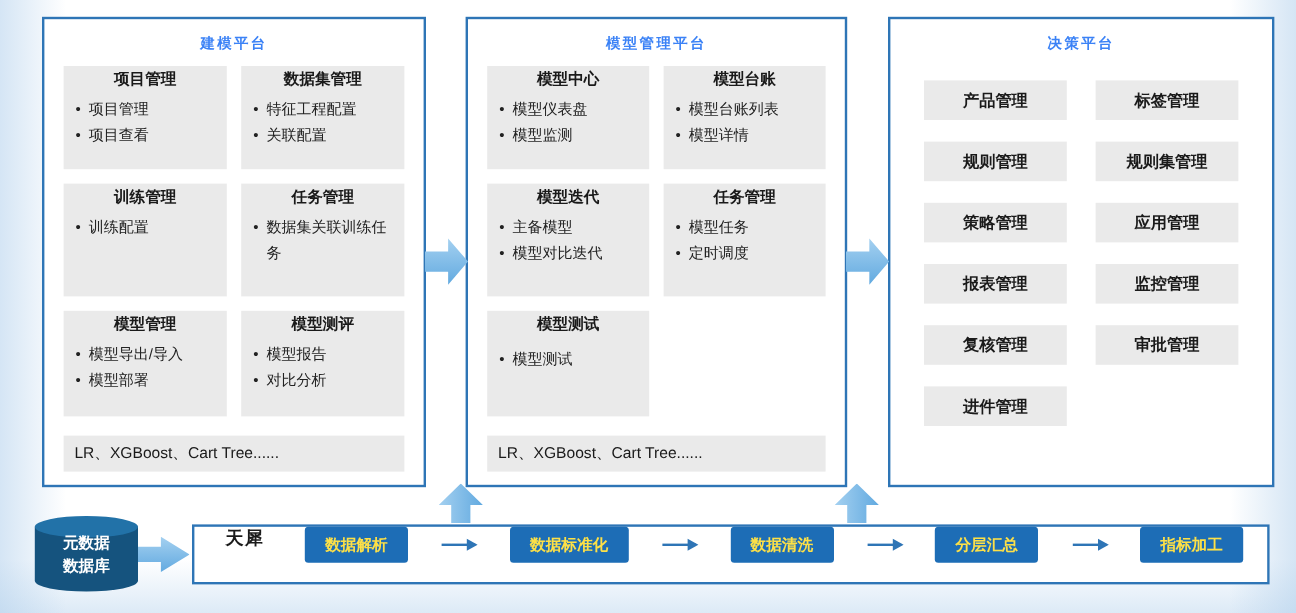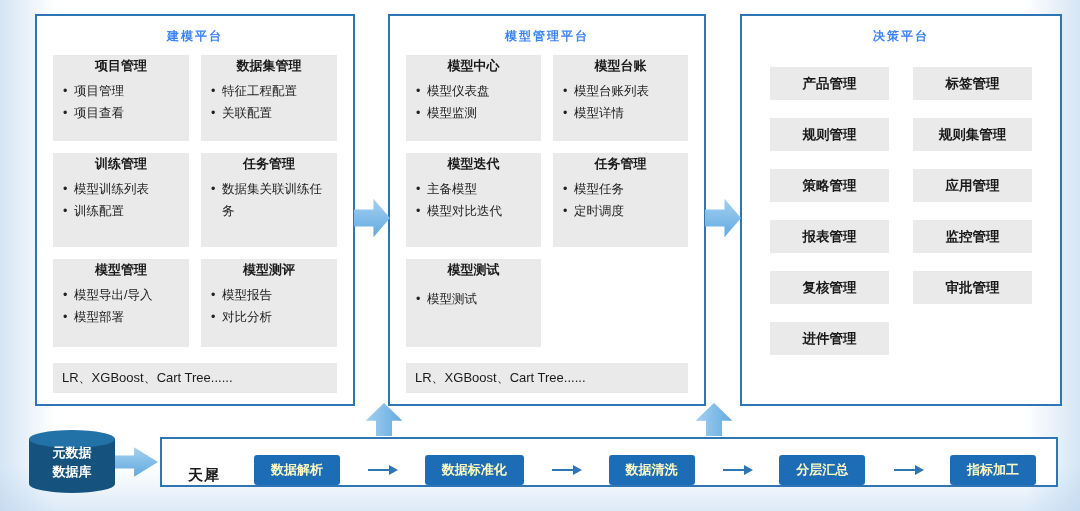--- a/index.html
+++ b/index.html
@@ -121,7 +121,6 @@
 
       <div class="card">
         <div class="card-title">训练管理</div>
-        <div class="card-item">模型训练列表</div>
         <div class="card-item">训练配置</div>
       </div>
 

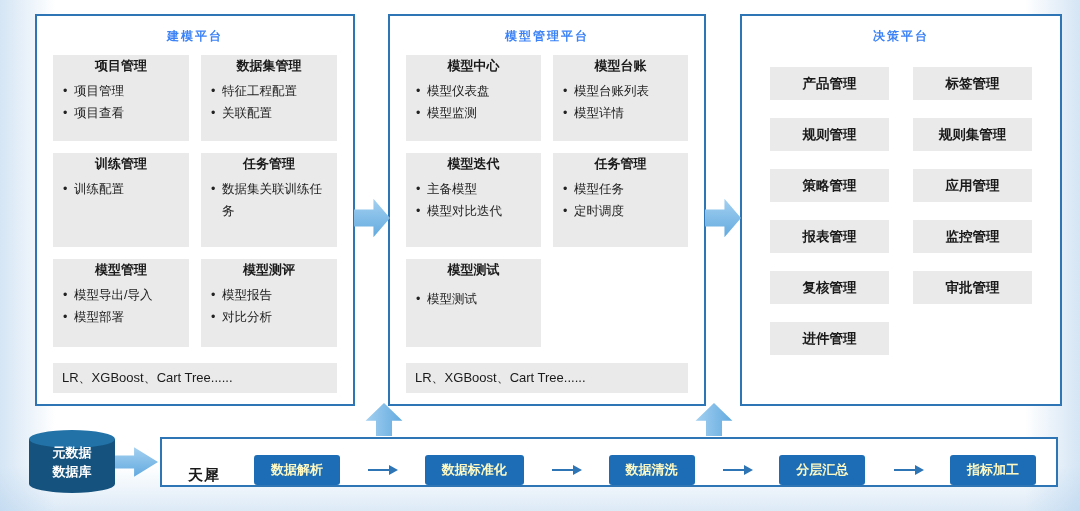--- a/index.html
+++ b/index.html
@@ -74,7 +74,7 @@
   #pipeline {
     position:absolute; left:160px; top:437px; width:898px; height:50px;
     box-sizing:border-box; background:#fff; border:2px solid #2E75B6;
-    display:flex; align-items:flex-end; padding:0 20px 0 26px;
+    display:flex; align-items:flex-start; padding:0 20px 0 26px;
   }
   .source-label { font-weight:bold; font-size:15px; color:#1a1a1a; margin-right:34px; letter-spacing:1px; }
   .steps { flex:1; display:flex; align-items:center; justify-content:space-between; }

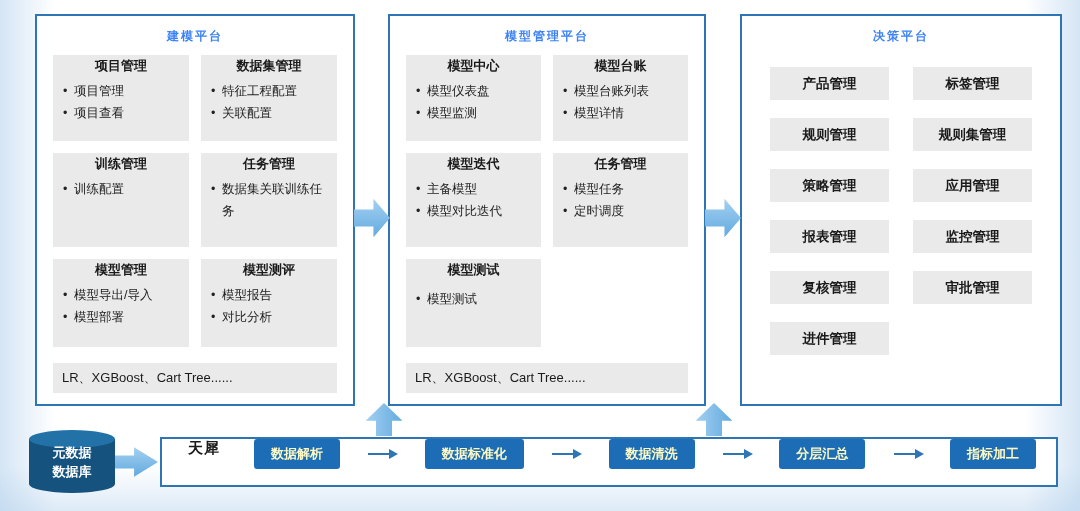--- a/index.html
+++ b/index.html
@@ -79,7 +79,7 @@
   .source-label { font-weight:bold; font-size:15px; color:#1a1a1a; margin-right:34px; letter-spacing:1px; }
   .steps { flex:1; display:flex; align-items:center; justify-content:space-between; }
   .step-btn {
-    background:#1D6DB6; color:#fef9c3; font-weight:bold; font-size:13px;
+    background:#1D6DB6; color:#fde047; font-weight:bold; font-size:13px;
     padding:6px 17px; border-radius:3px; white-space:nowrap;
   }
   .step-arrow {

